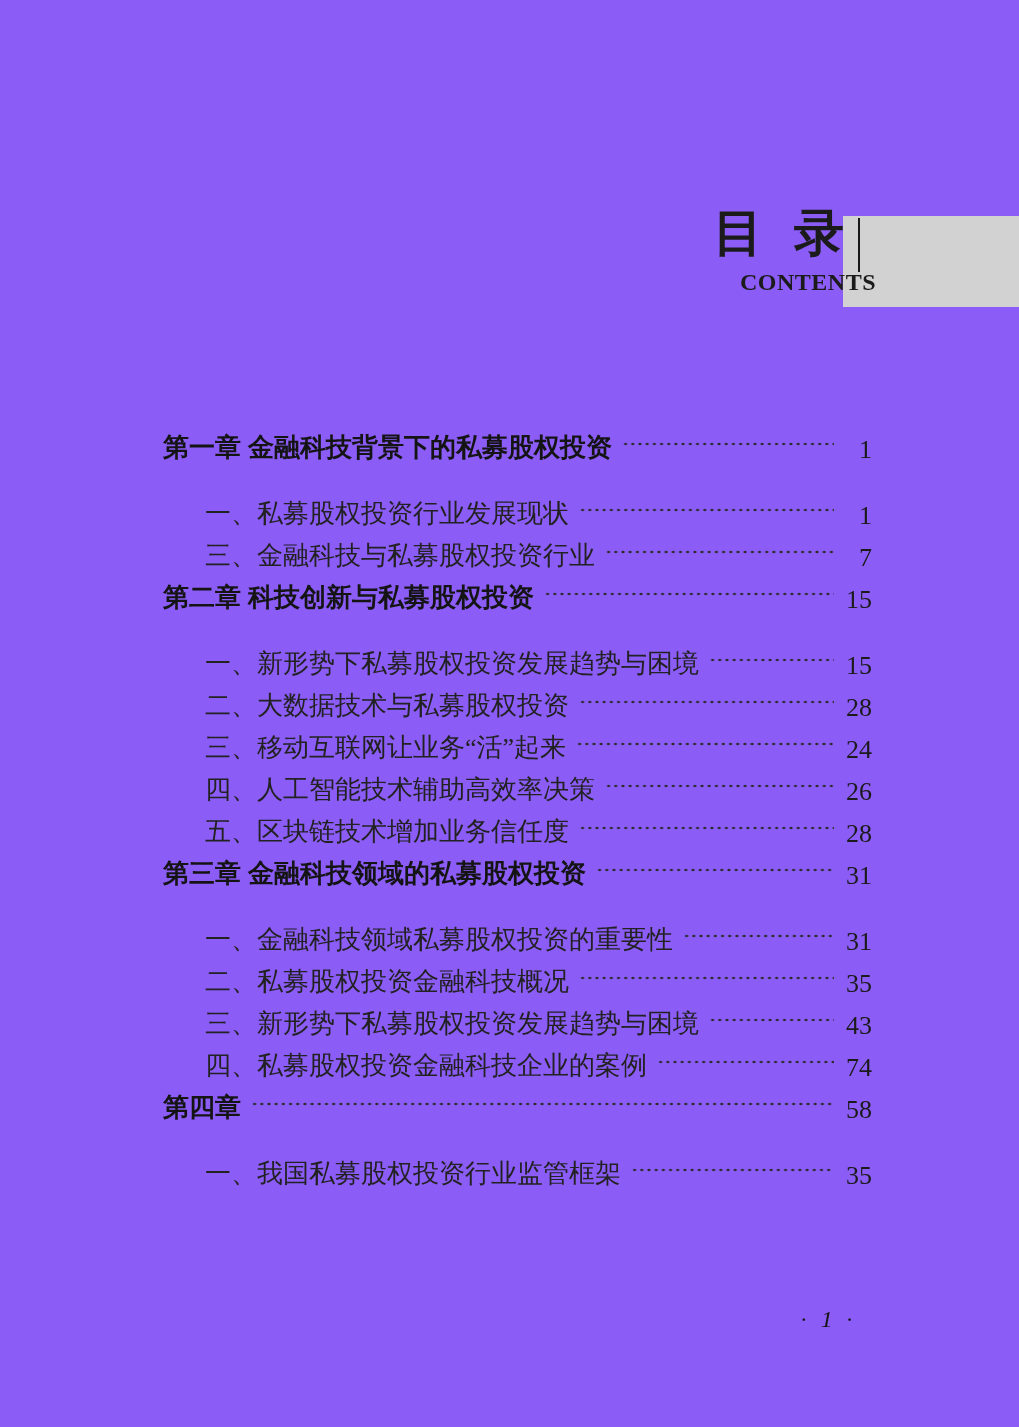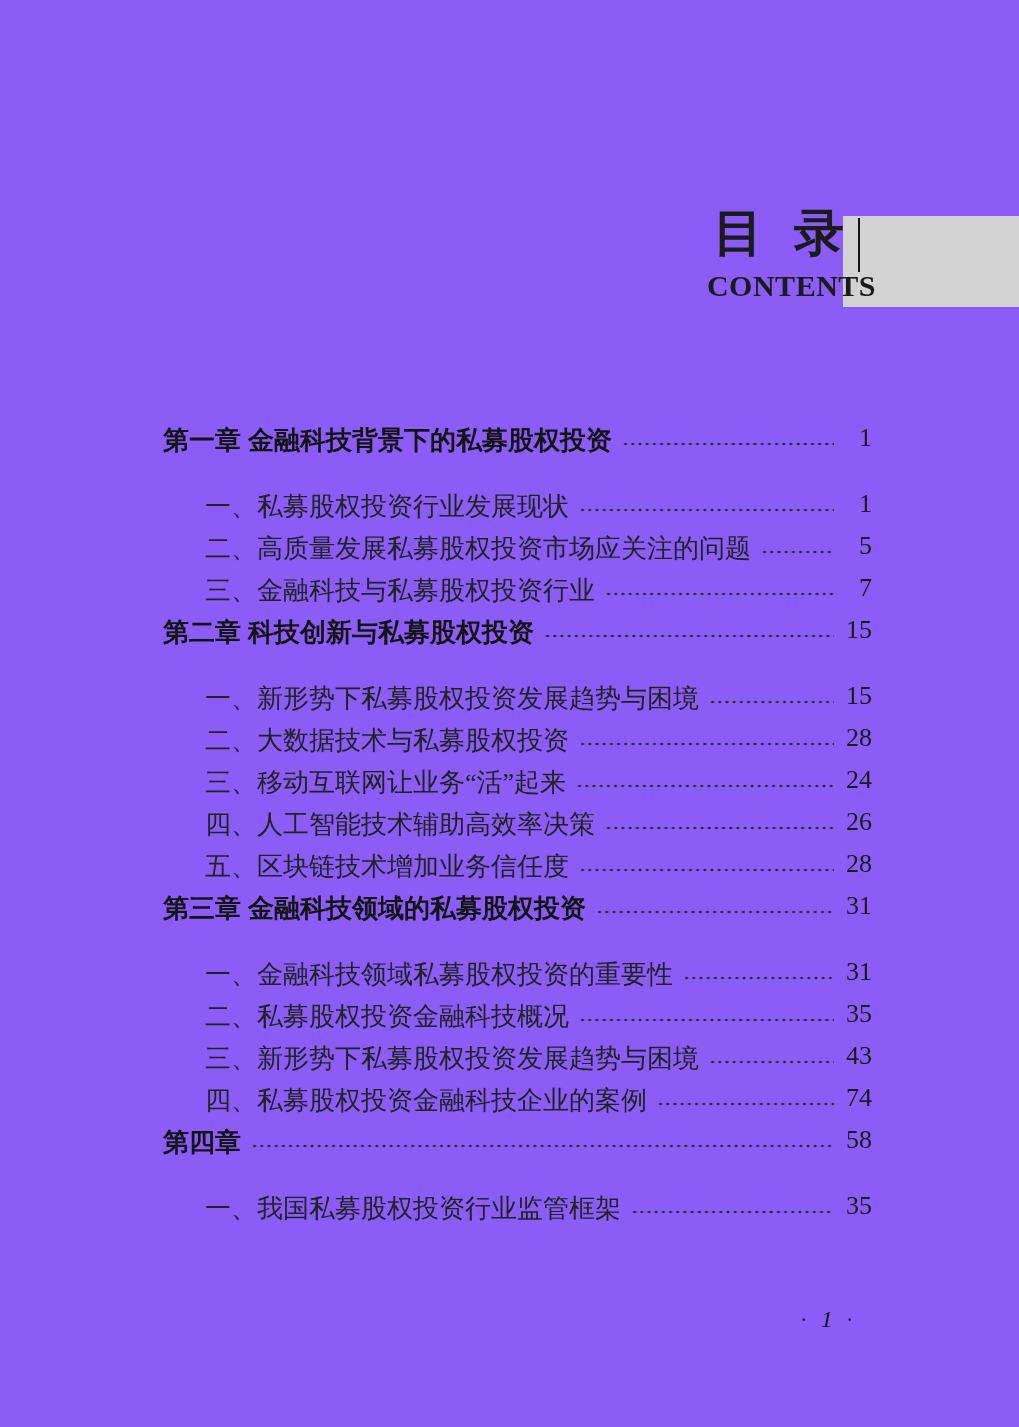--- a/index.html
+++ b/index.html
@@ -54,7 +54,7 @@
     right: 143px;
     font-family: "Liberation Serif", serif;
     font-weight: bold;
-    font-size: 30px;
+    font-size: 24px;
     line-height: 1.1;
     letter-spacing: 0.5px;
     color: #1b1b1b;

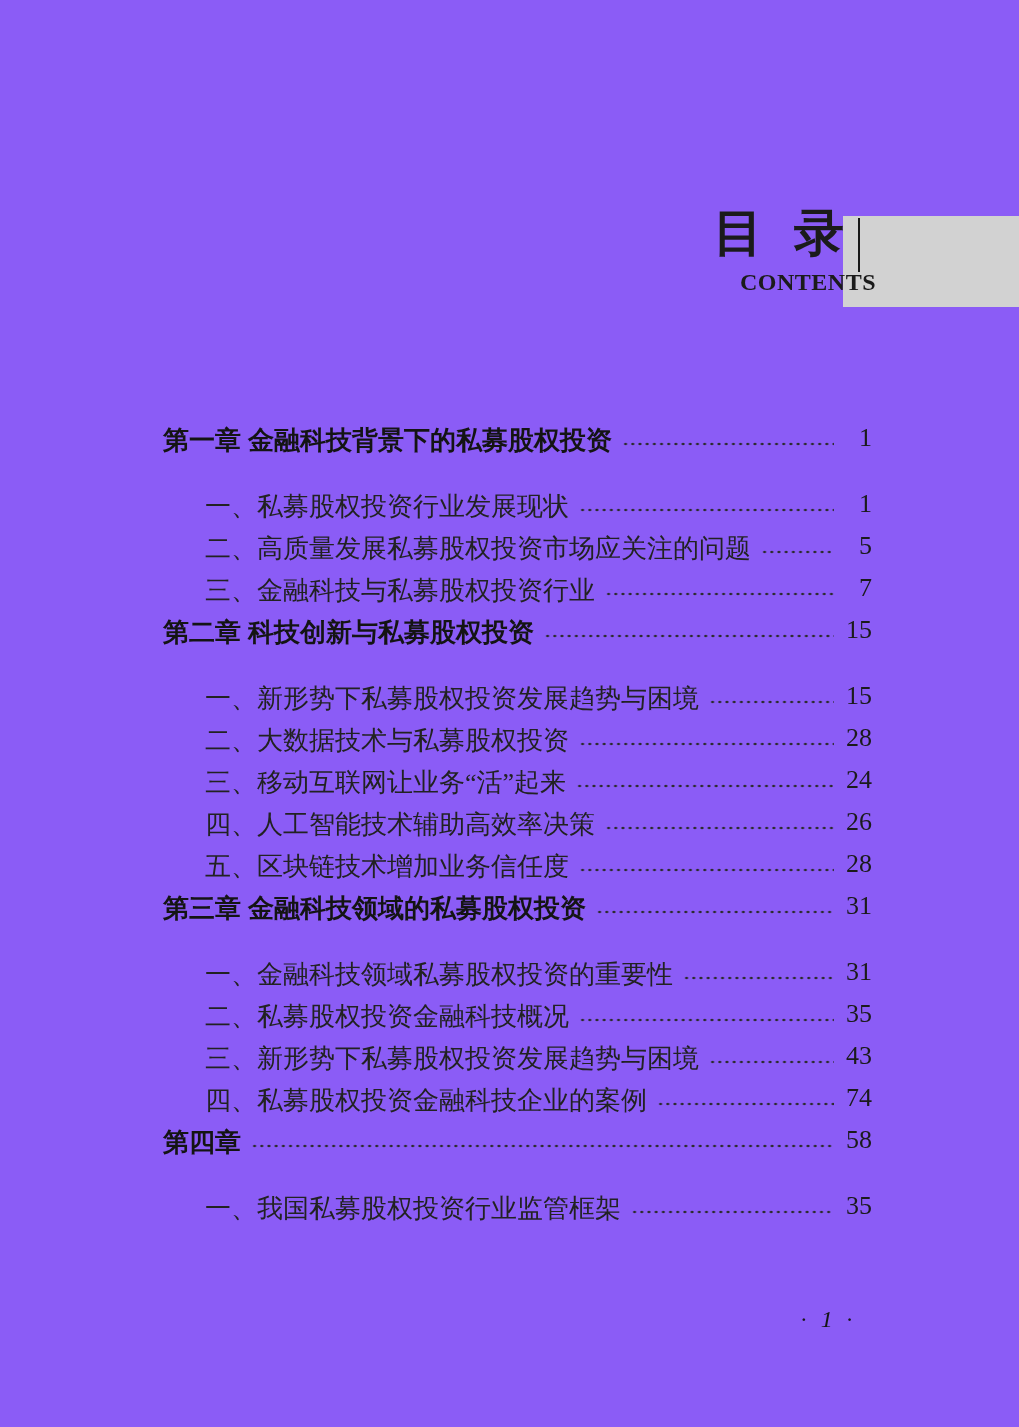--- a/index.html
+++ b/index.html
@@ -69,7 +69,7 @@
   }
   .row {
     display: flex;
-    align-items: flex-start;
+    align-items: flex-end;
     height: 42px;
     font-size: 26px;
   }

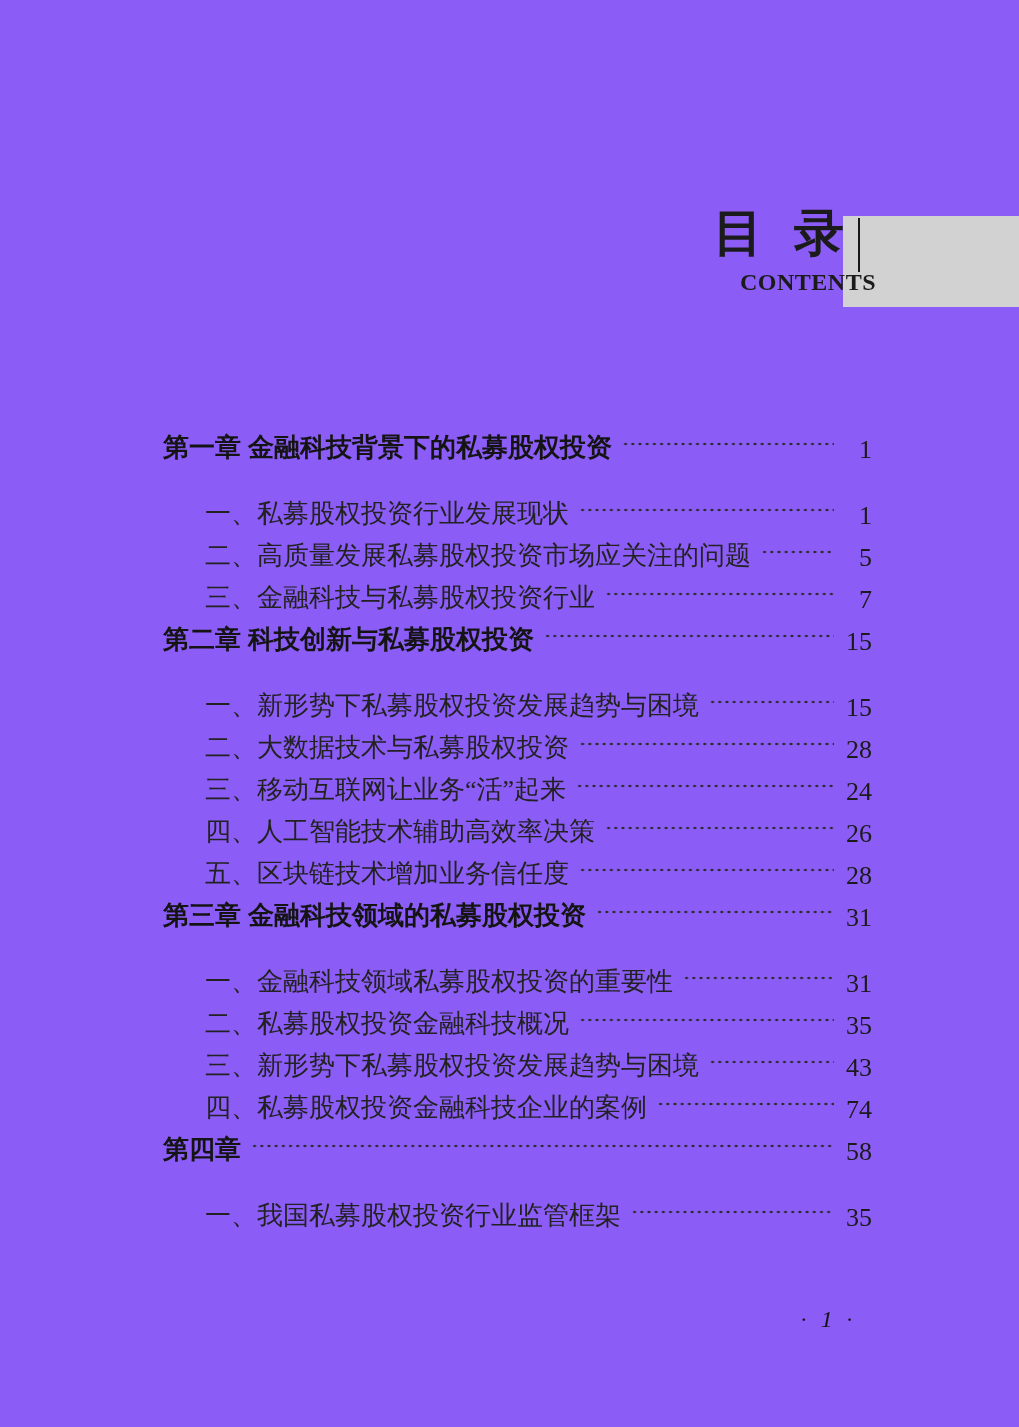--- a/index.html
+++ b/index.html
@@ -153,11 +153,6 @@
     <span class="num">1</span>
   </div>
 
-  <div class="row item-row">
-    <span class="item-title">二、高质量发展私募股权投资市场应关注的问题</span>
-    <span class="dots"></span>
-    <span class="num">5</span>
-  </div>
 
   <div class="row item-row">
     <span class="item-title">三、金融科技与私募股权投资行业</span>

